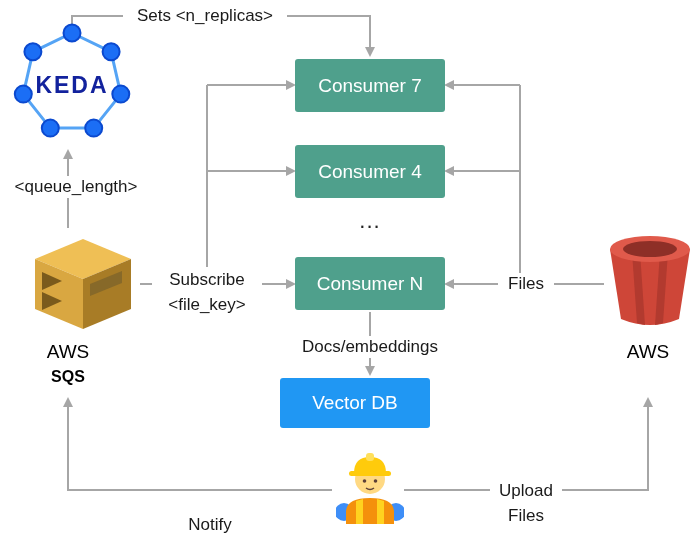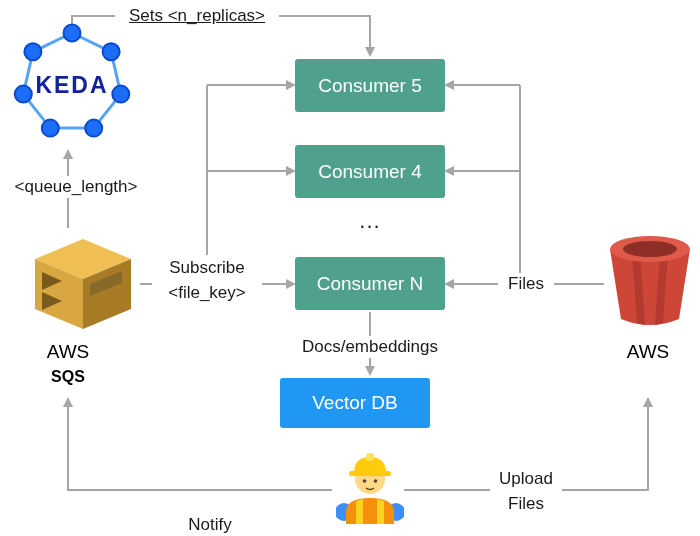--- a/index.html
+++ b/index.html
@@ -102,7 +102,7 @@
   <div class="node consumer" style="top:257px">Consumer N</div>
   <div class="node vectordb">Vector DB</div>
 
-  <div class="lbl" style="left:115px; top:5px; width:164px;text-decoration:underline;">Sets &lt;n_replicas&gt;</div>
+  <div class="lbl" style="left:123px; top:5px; width:164px;">Sets &lt;n_replicas&gt;</div>
   <div class="lbl" style="left:2px; top:176px; width:148px;">&lt;queue_length&gt;</div>
   <div class="lbl two" style="left:152px; top:255px; width:110px;">
     <div>Subscribe</div>

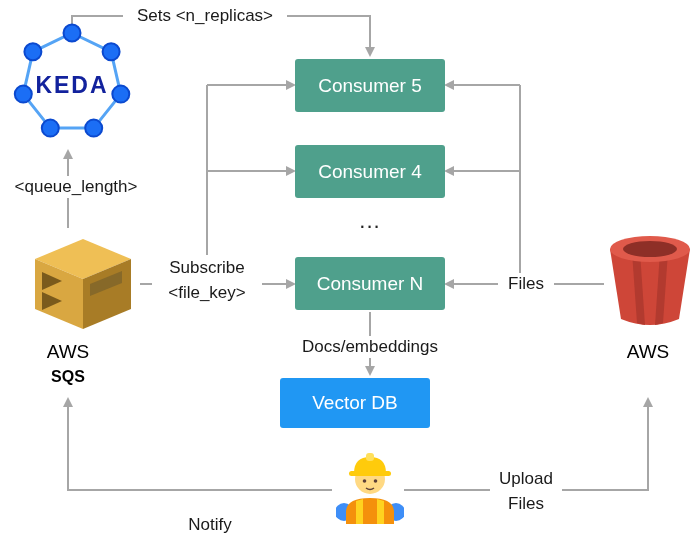--- a/index.html
+++ b/index.html
@@ -96,7 +96,7 @@
     <rect x="30" y="7" width="8" height="8" rx="3" fill="#FFE05C"></rect>
   </svg>
 
-  <div class="node consumer" style="top:59px">Consumer 5</div>
+  <div class="node consumer" style="top:59px">Consumer 7</div>
   <div class="node consumer" style="top:145px">Consumer 4</div>
   <div class="ellipsis">...</div>
   <div class="node consumer" style="top:257px">Consumer N</div>

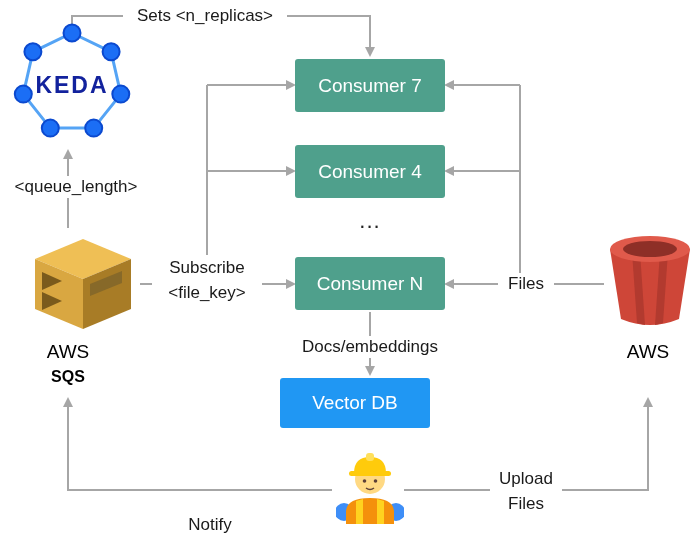--- a/index.html
+++ b/index.html
@@ -17,7 +17,7 @@
               font-size:22px; color:#222; letter-spacing:1px; }
   .lbl { position:absolute; background:#fff; font-size:17px; color:#1a1a1a;
          text-align:center; line-height:22px; padding:0 2px; }
-  .lbl.two { line-height:25px; }
+  .lbl.two { line-height:25px;margin-top:12px; }
   .aws-label { position:absolute; width:80px; text-align:center; color:#000000; background:transparent; }
   .aws-label .provider { font-size:19px; line-height:24px; }
   .aws-label .service { font-size:16px; font-weight:bold; line-height:26px; }

